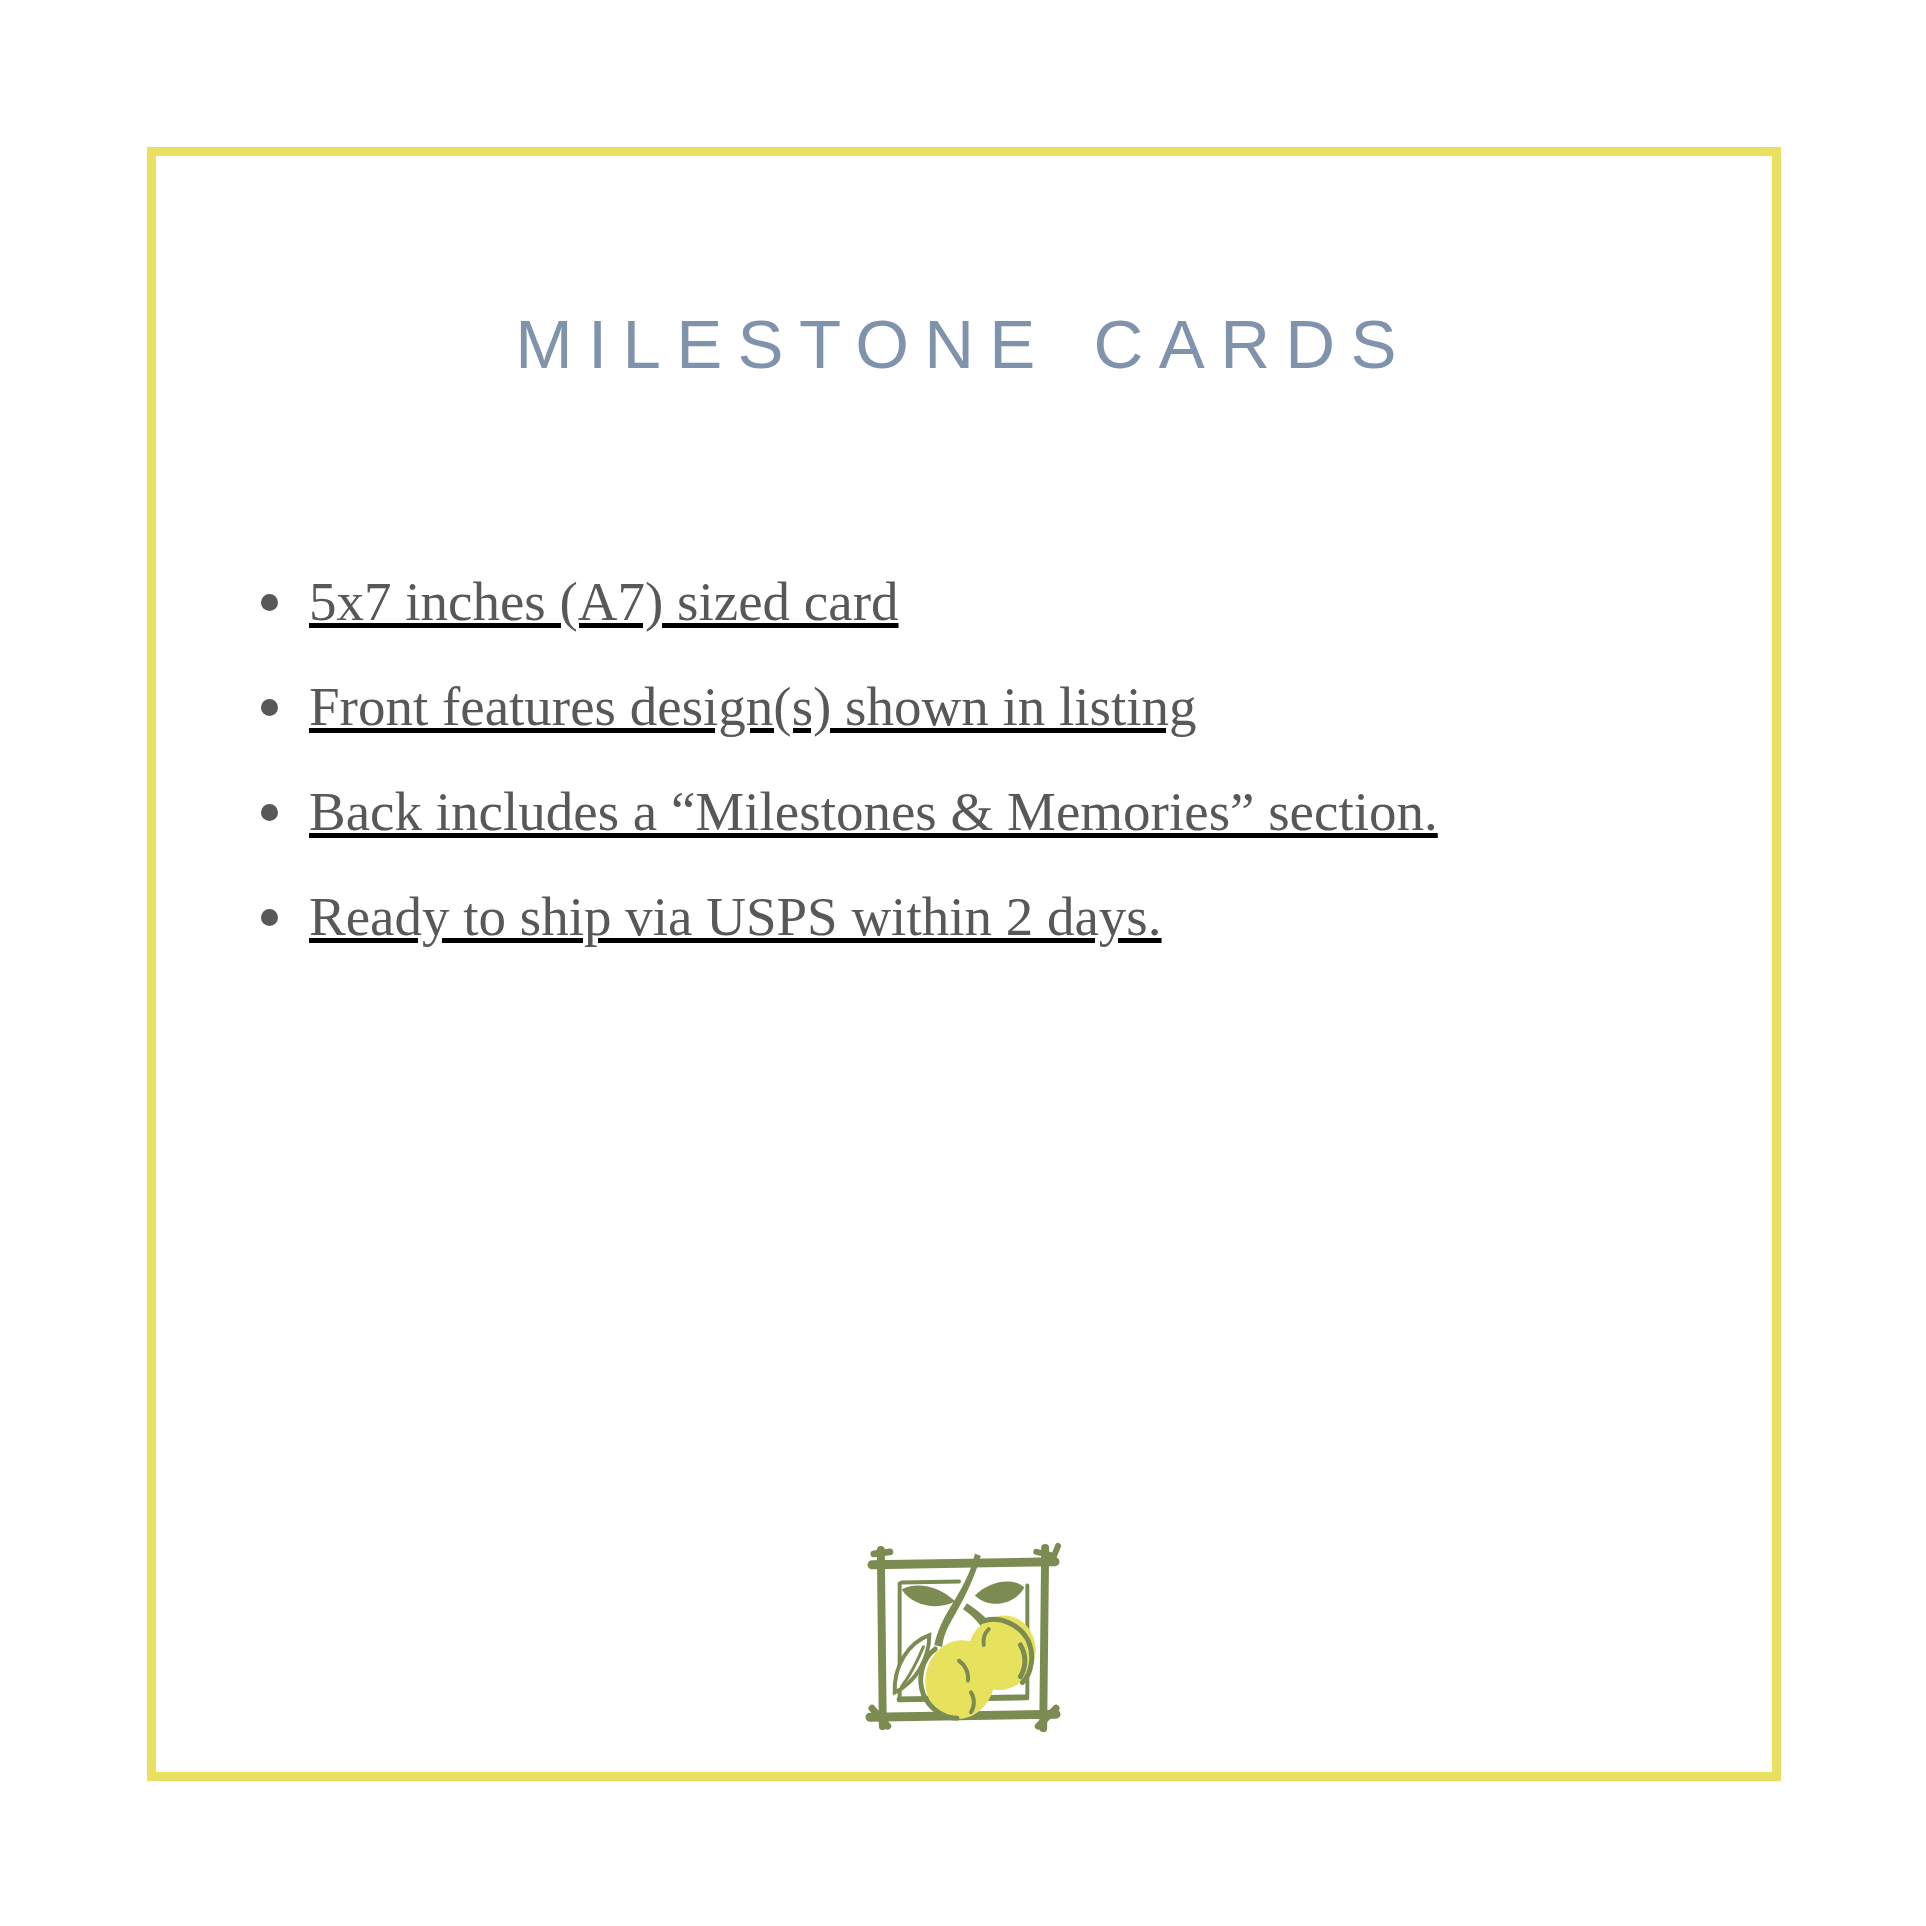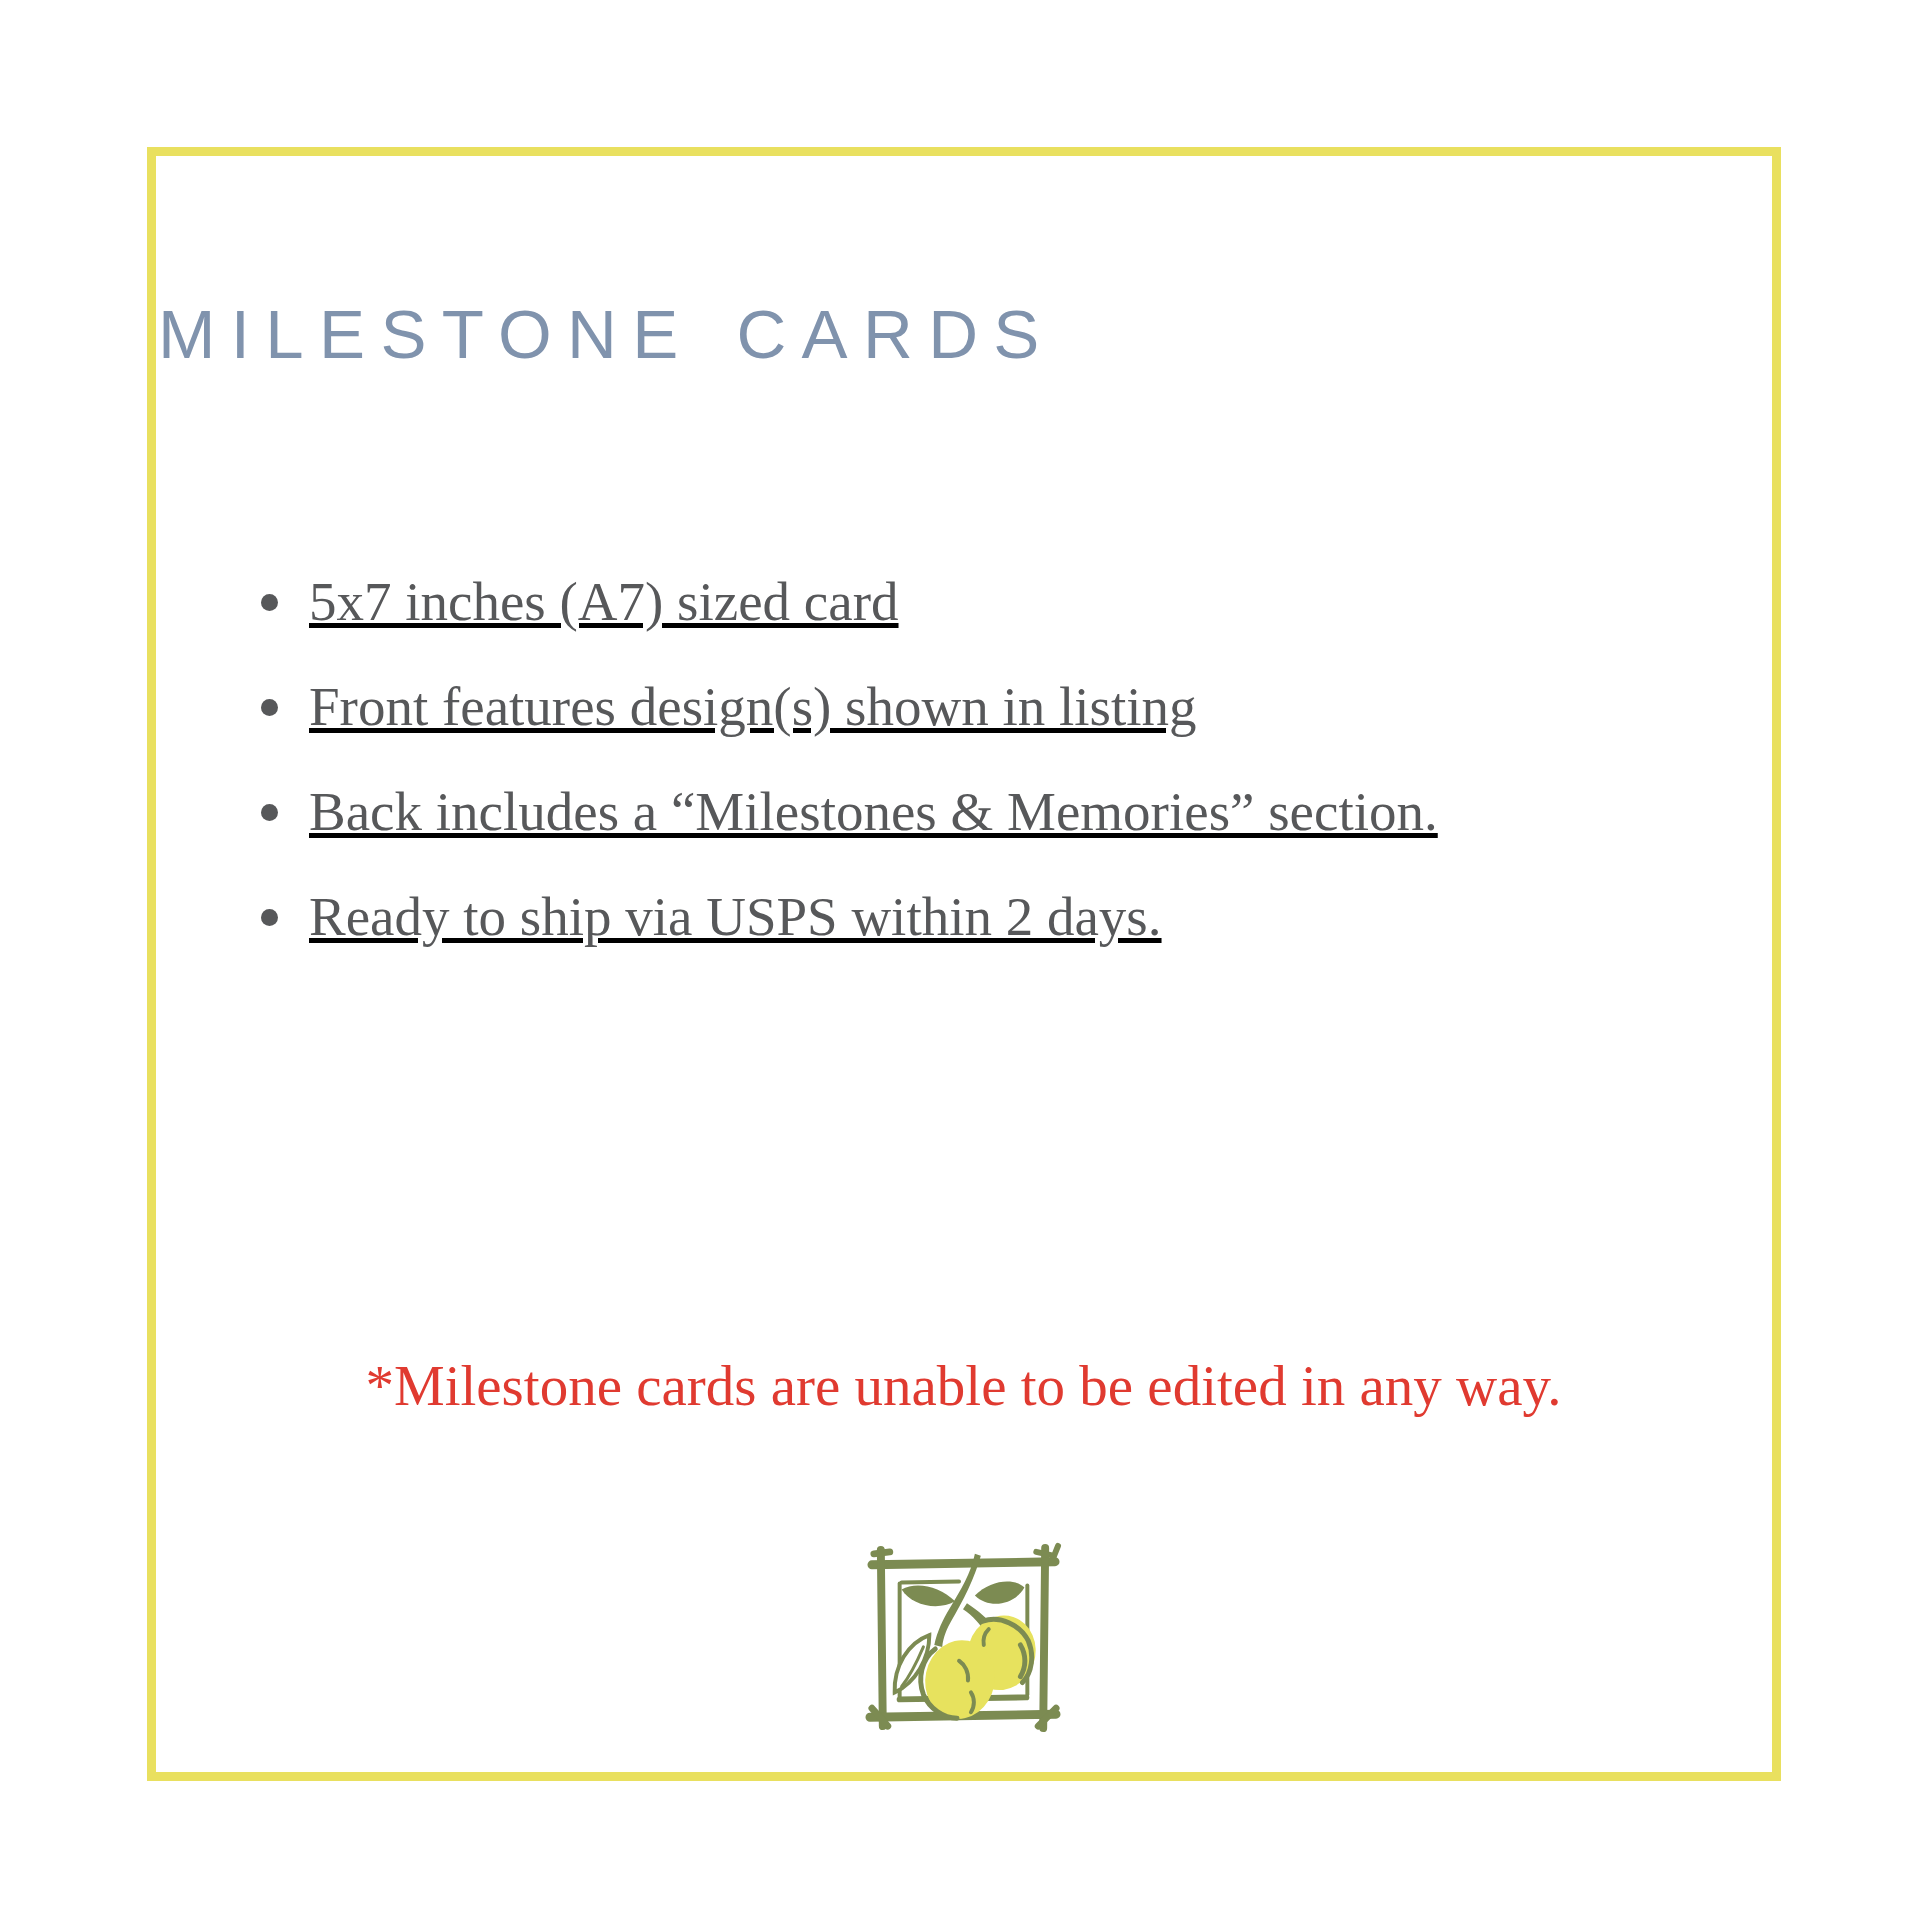--- a/index.html
+++ b/index.html
@@ -21,7 +21,8 @@
     position: absolute;
     left: 156px; right: 156px;
     top: 265px;
-    margin: 2px;
+    margin: 12px;
+    text-align: center;
     font-family: "Liberation Sans", sans-serif;
     font-weight: 400;
     font-variant: small-caps;

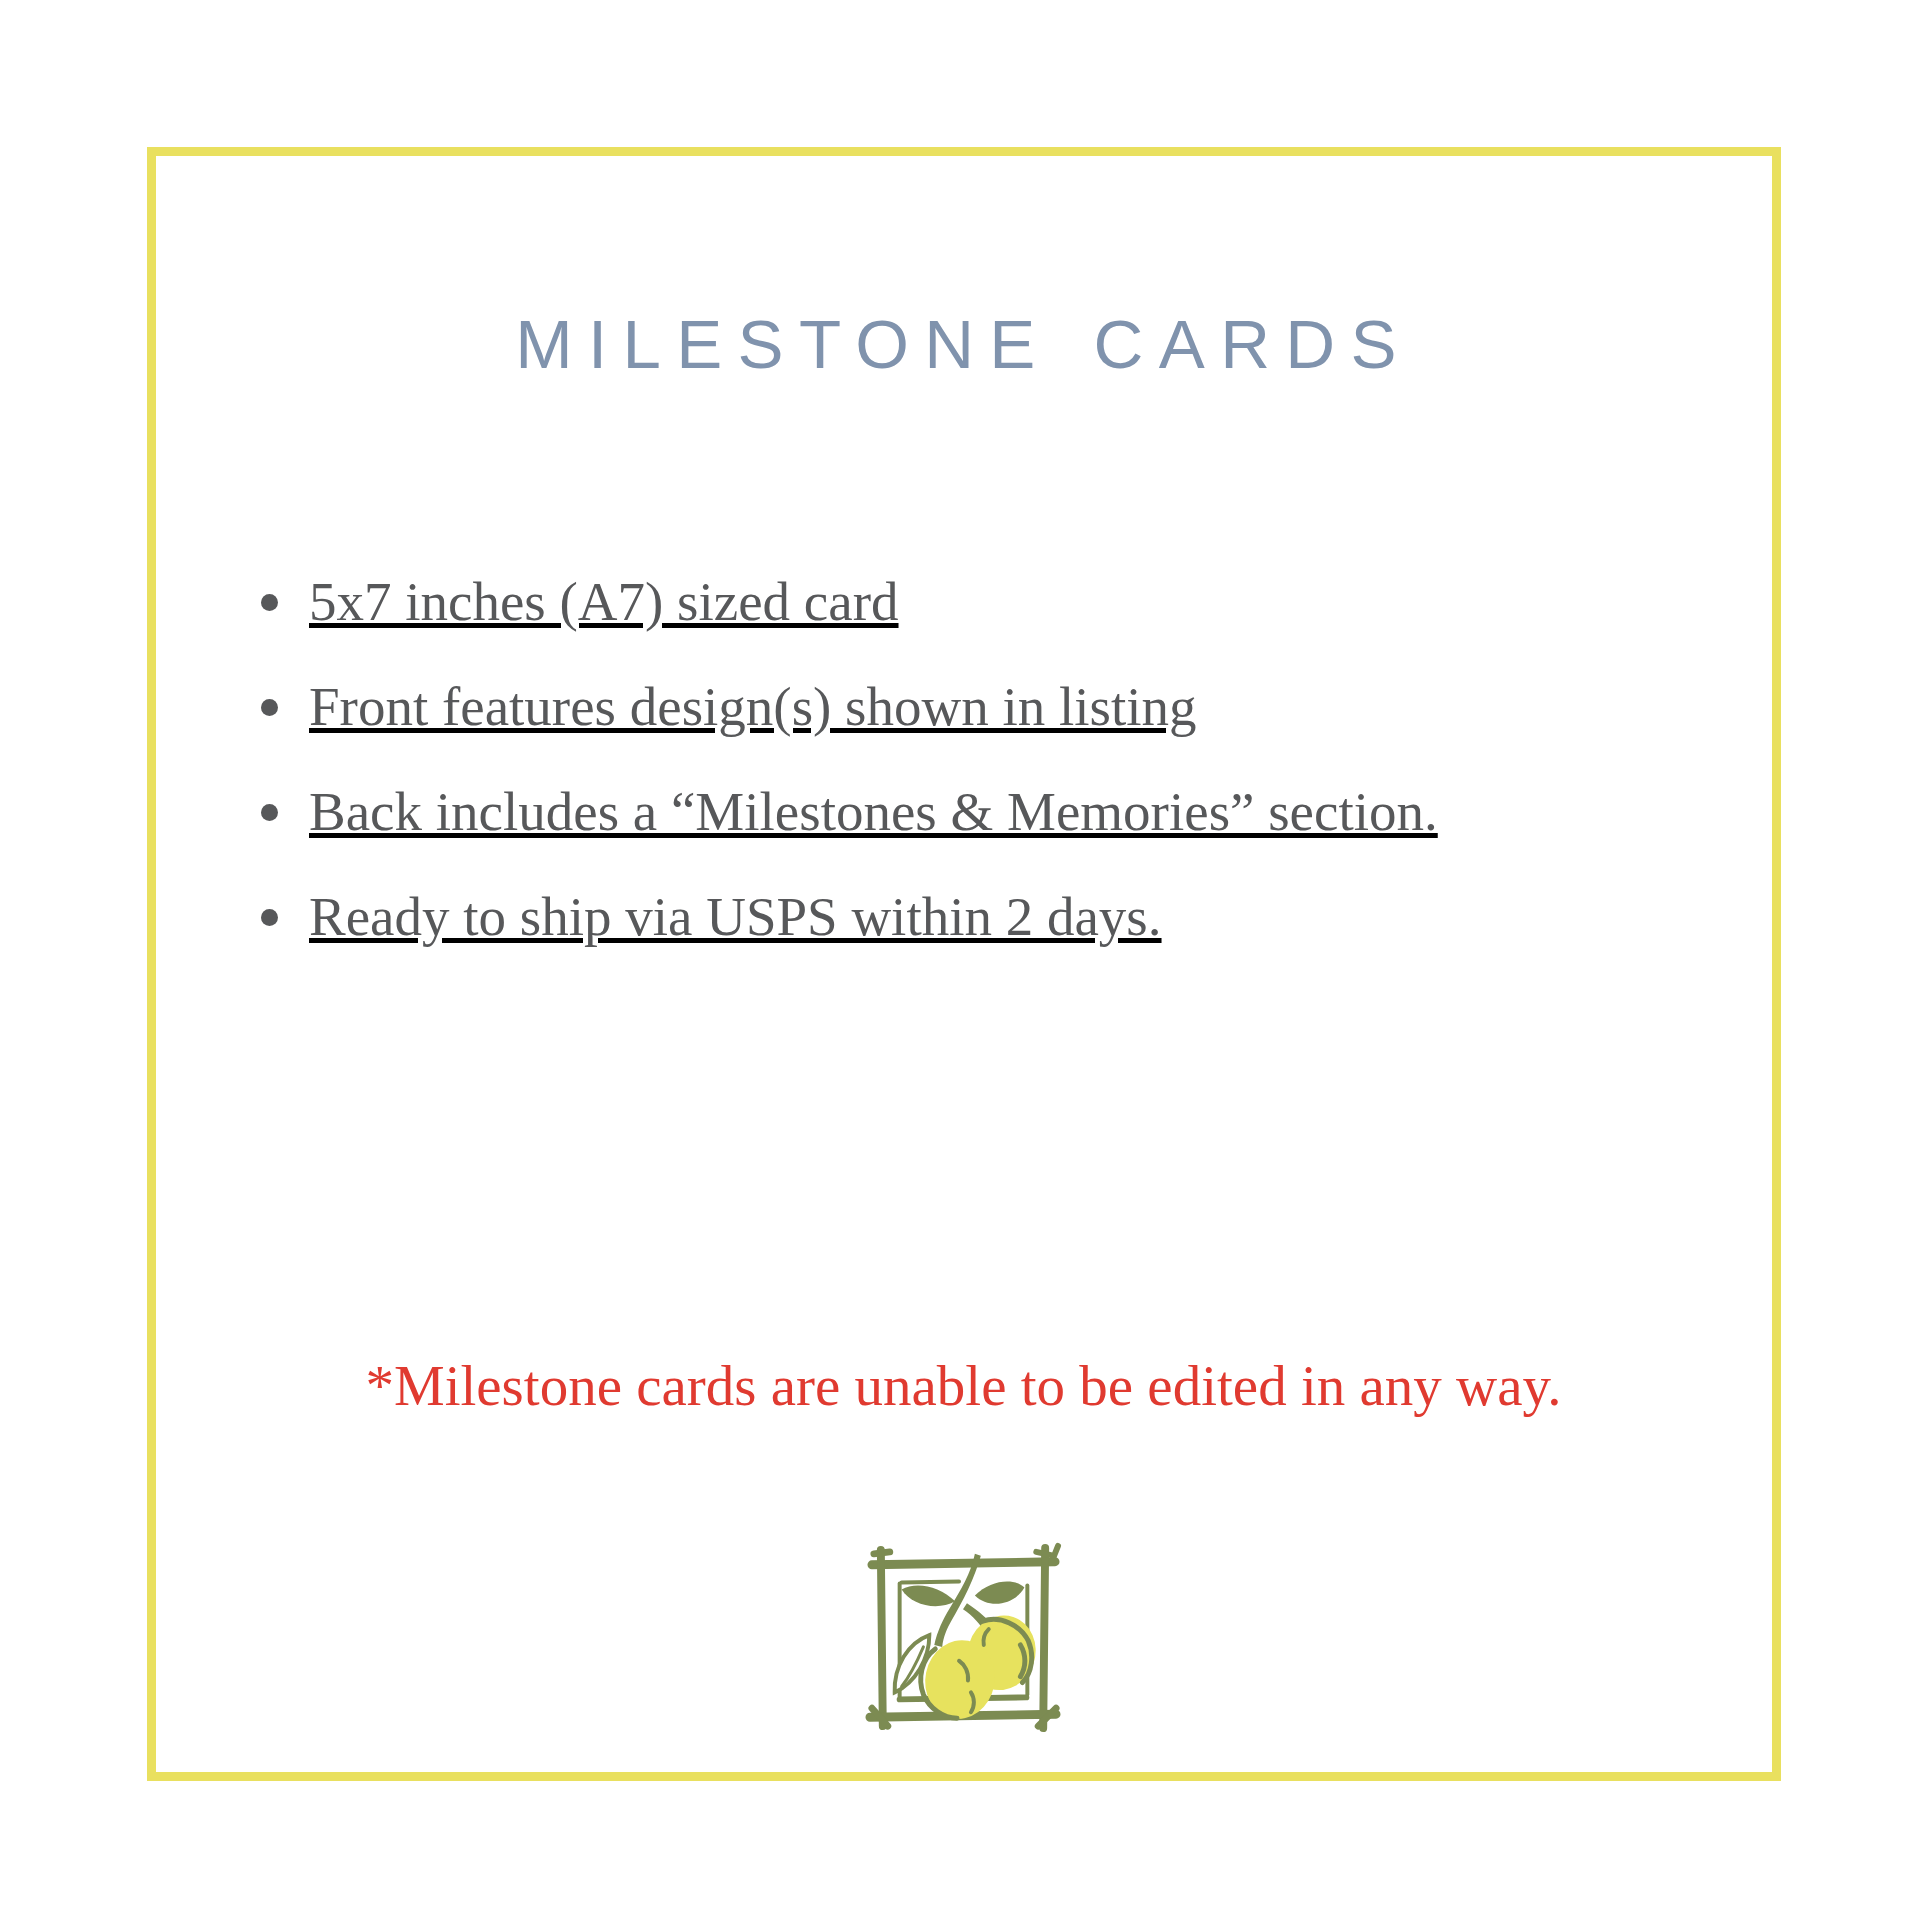--- a/index.html
+++ b/index.html
@@ -103,7 +103,6 @@
     </li>
   </ul>
 
-  <p class="note">*Milestone cards are unable to be edited in any way.</p>
 
   <div class="logo">
     <svg viewBox="0 0 200 202" xmlns="http://www.w3.org/2000/svg">

